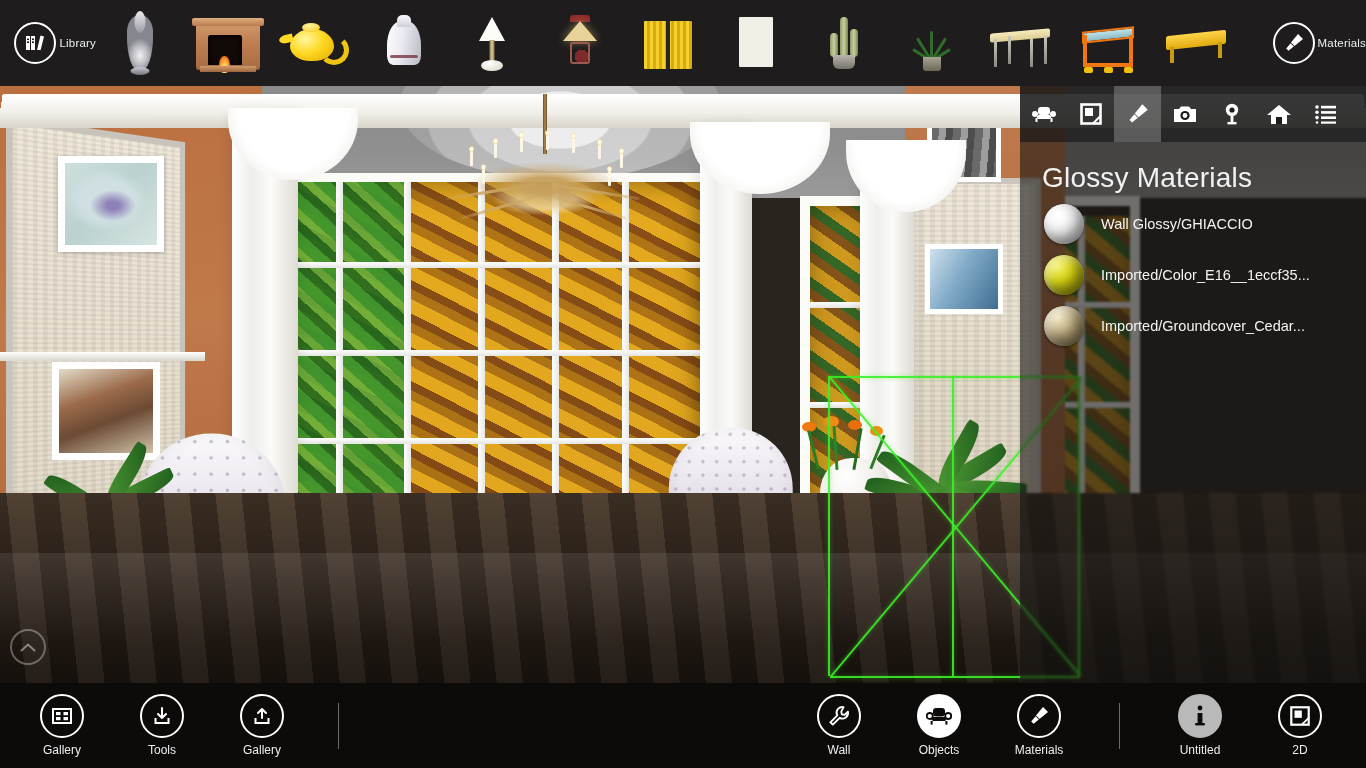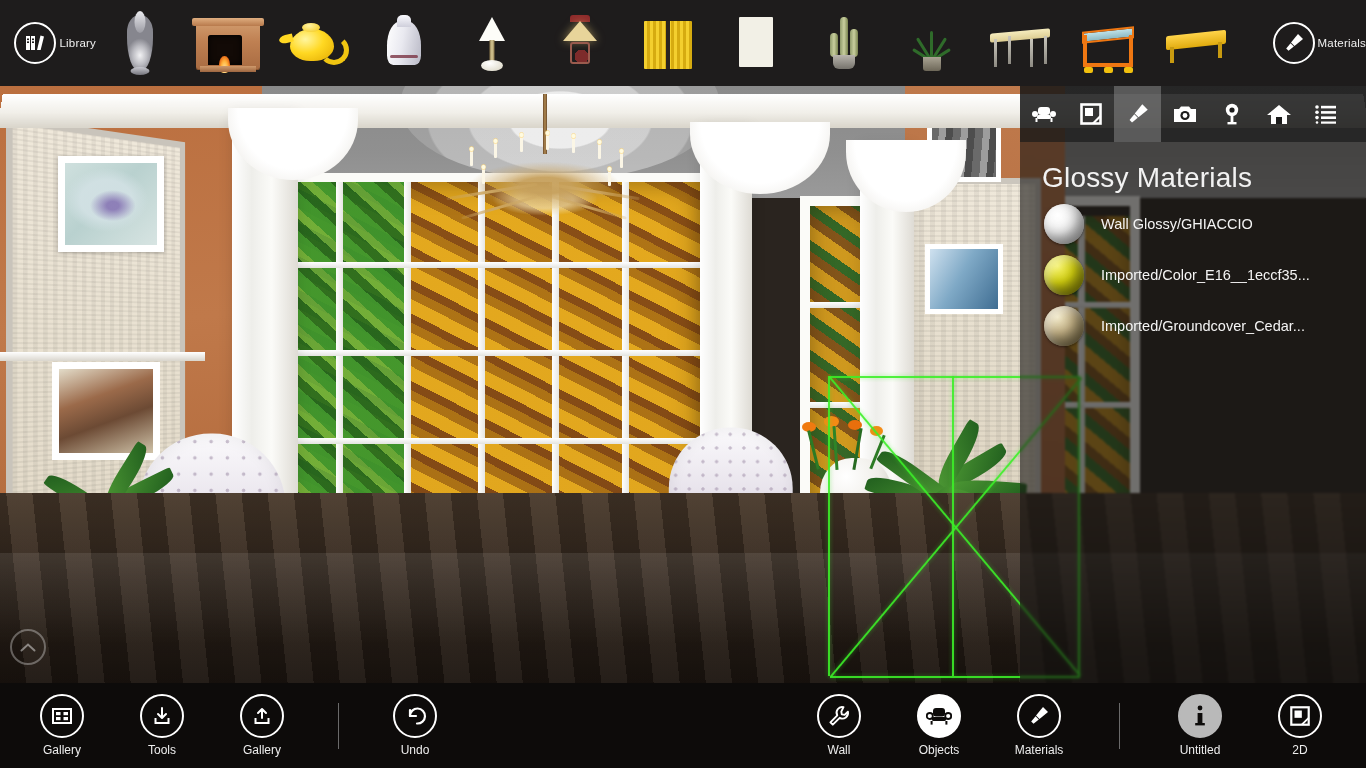--- a/index.html
+++ b/index.html
@@ -815,15 +815,6 @@
 
     <div class="bb-sep" style="margin-left:26px;margin-right:26px;"></div>
 
-    <div class="bb">
-      <div class="bb-circ">
-        <svg width="24" height="22" viewBox="0 0 24 22">
-          <path d="M7 5 v6 h6" stroke="#fff" stroke-width="2.2" fill="none" stroke-linecap="round" stroke-linejoin="round"></path>
-          <path d="M7 11 A7.5 7.5 0 1 1 14 18.5" stroke="#fff" stroke-width="2.2" fill="none" stroke-linecap="round"></path>
-        </svg>
-      </div>
-      <div class="bb-label">Undo</div>
-    </div>
 
 
     <div class="bb-spacer"></div>

